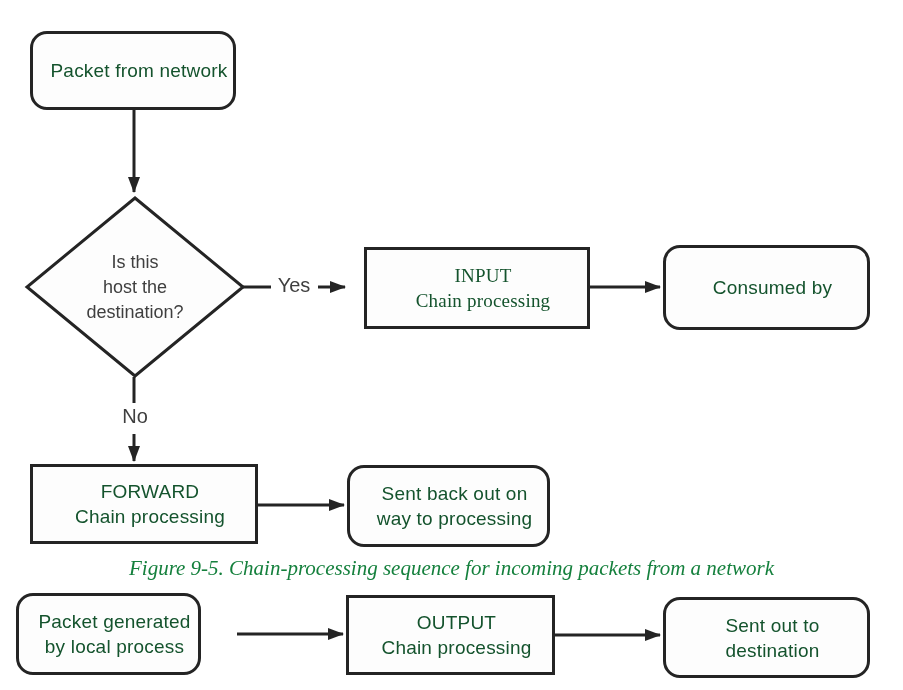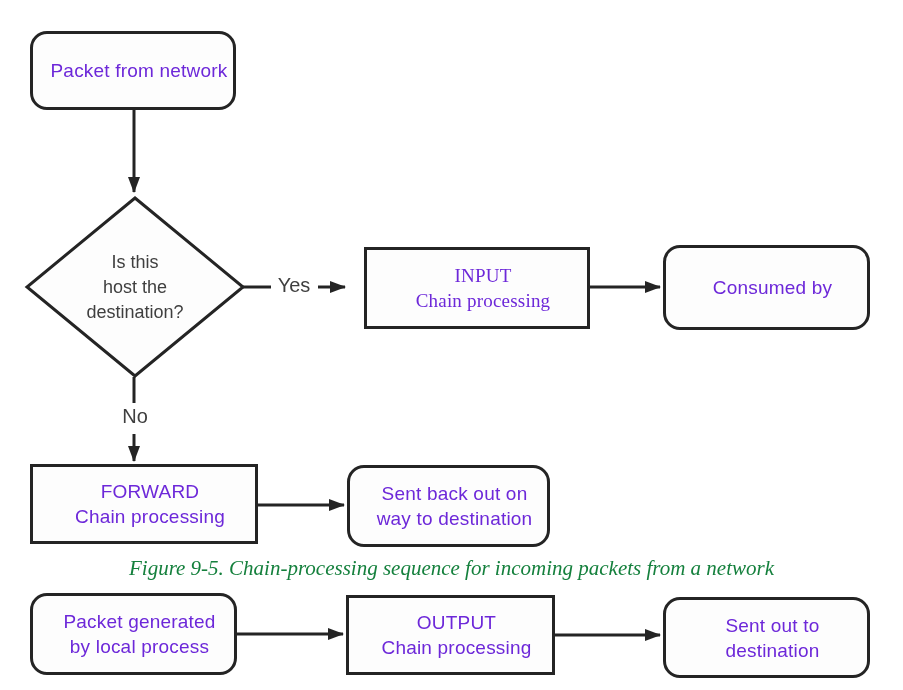--- a/index.html
+++ b/index.html
@@ -30,7 +30,7 @@
     align-items: center;
     justify-content: center;
     text-align: center;
-    color: #6d28d9;
+    color: #14532d;
     font-size: 19px;
     line-height: 25px;
     letter-spacing: 0.2px;

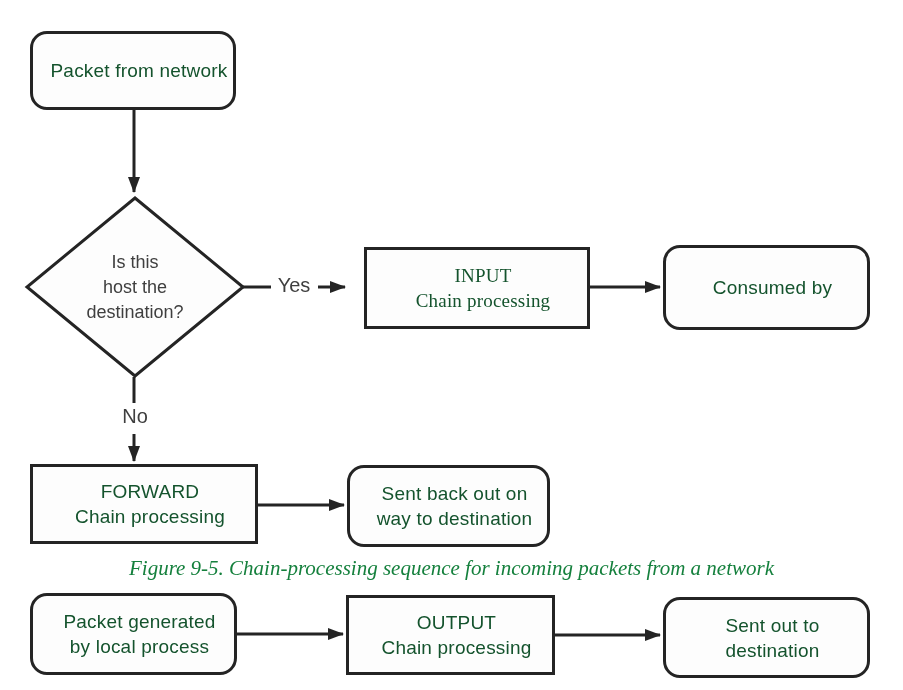--- a/index.html
+++ b/index.html
@@ -127,7 +127,7 @@
 
   <div class="node rounded" style="left:347px; top:465px; width:203px; height:82px;">
     <span>Sent back out on</span>
-    <span>way to destination</span>
+    <span>way to processing</span>
   </div>
 
   <div class="caption">Figure 9-5. Chain-processing sequence for incoming packets from a network</div>

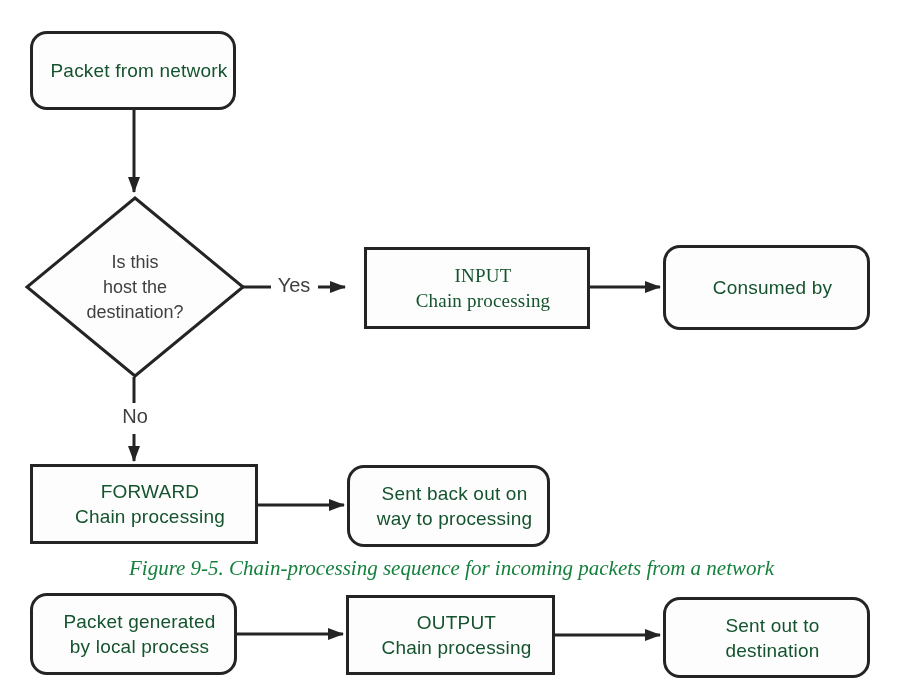--- a/index.html
+++ b/index.html
@@ -132,7 +132,7 @@
 
   <div class="caption">Figure 9-5. Chain-processing sequence for incoming packets from a network</div>
 
-  <div class="node rounded" style="left:30px; top:593px; width:207px; height:82px;">
+  <div class="node rounded" style="left:16px; top:593px; width:185px; height:82px;">
     <span>Packet generated</span>
     <span>by local process</span>
   </div>

